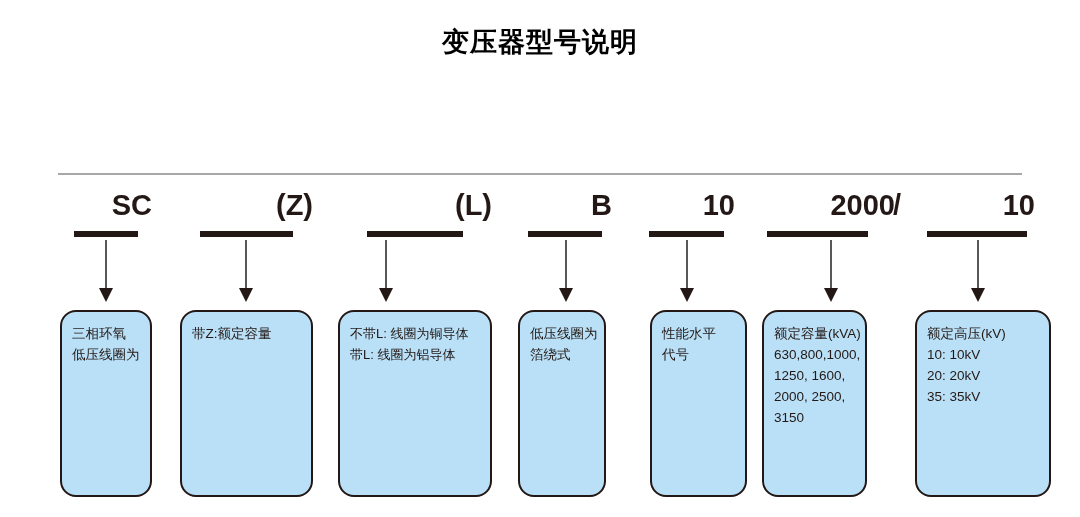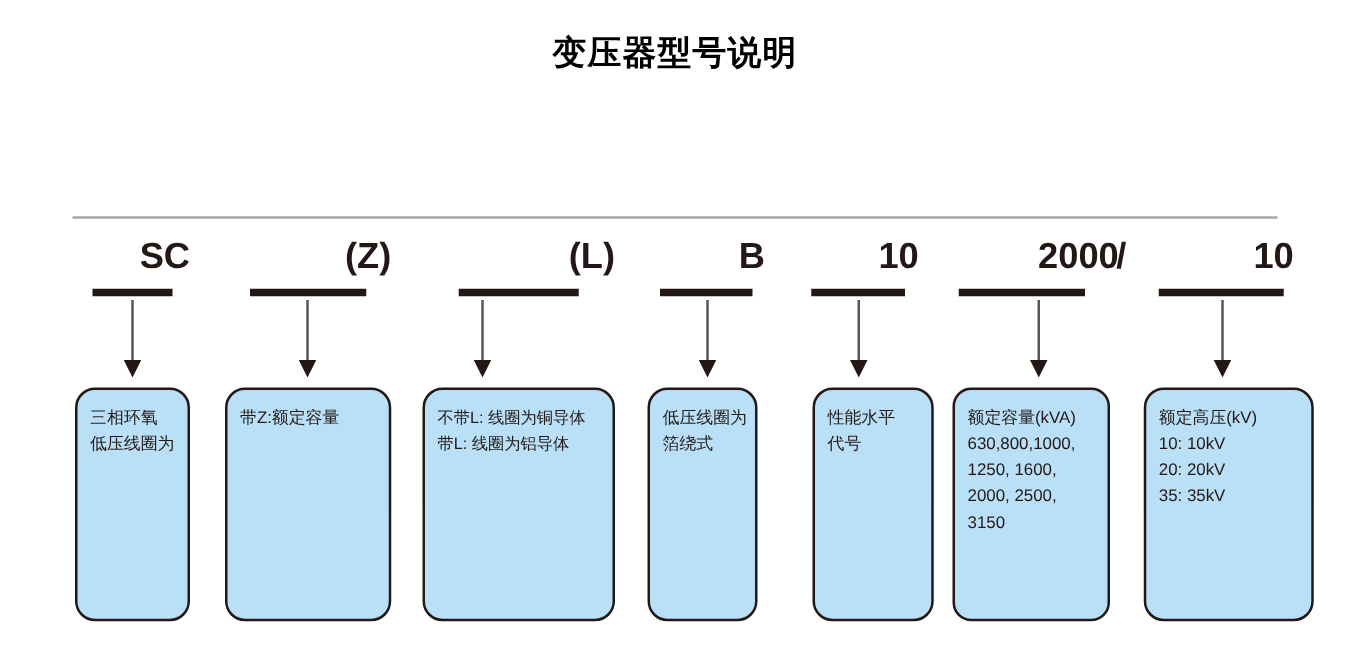--- a/index.html
+++ b/index.html
@@ -217,7 +217,7 @@
   <div class="box-line">代号</div>
 </div>
 
-<div class="box" style="left:762px; width:126px;border-radius:15px;">
+<div class="box" style="left:762px; width:105px;">
   <div class="box-line">额定容量(kVA)</div>
   <div class="box-line">630,800,1000,</div>
   <div class="box-line">1250, 1600,</div>

